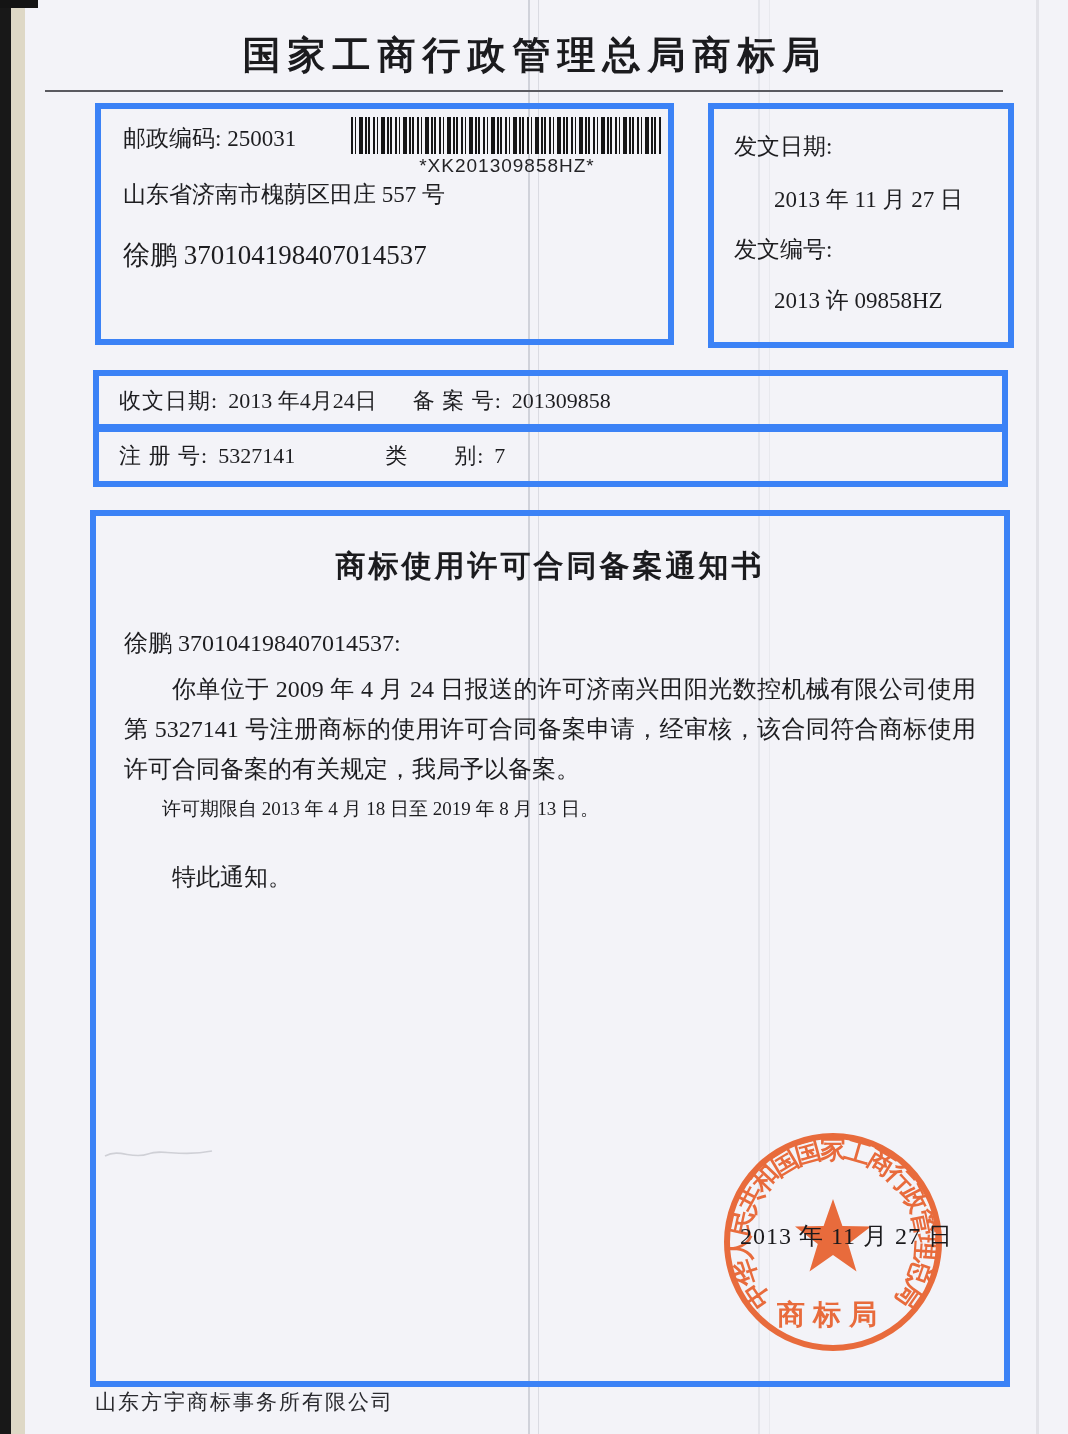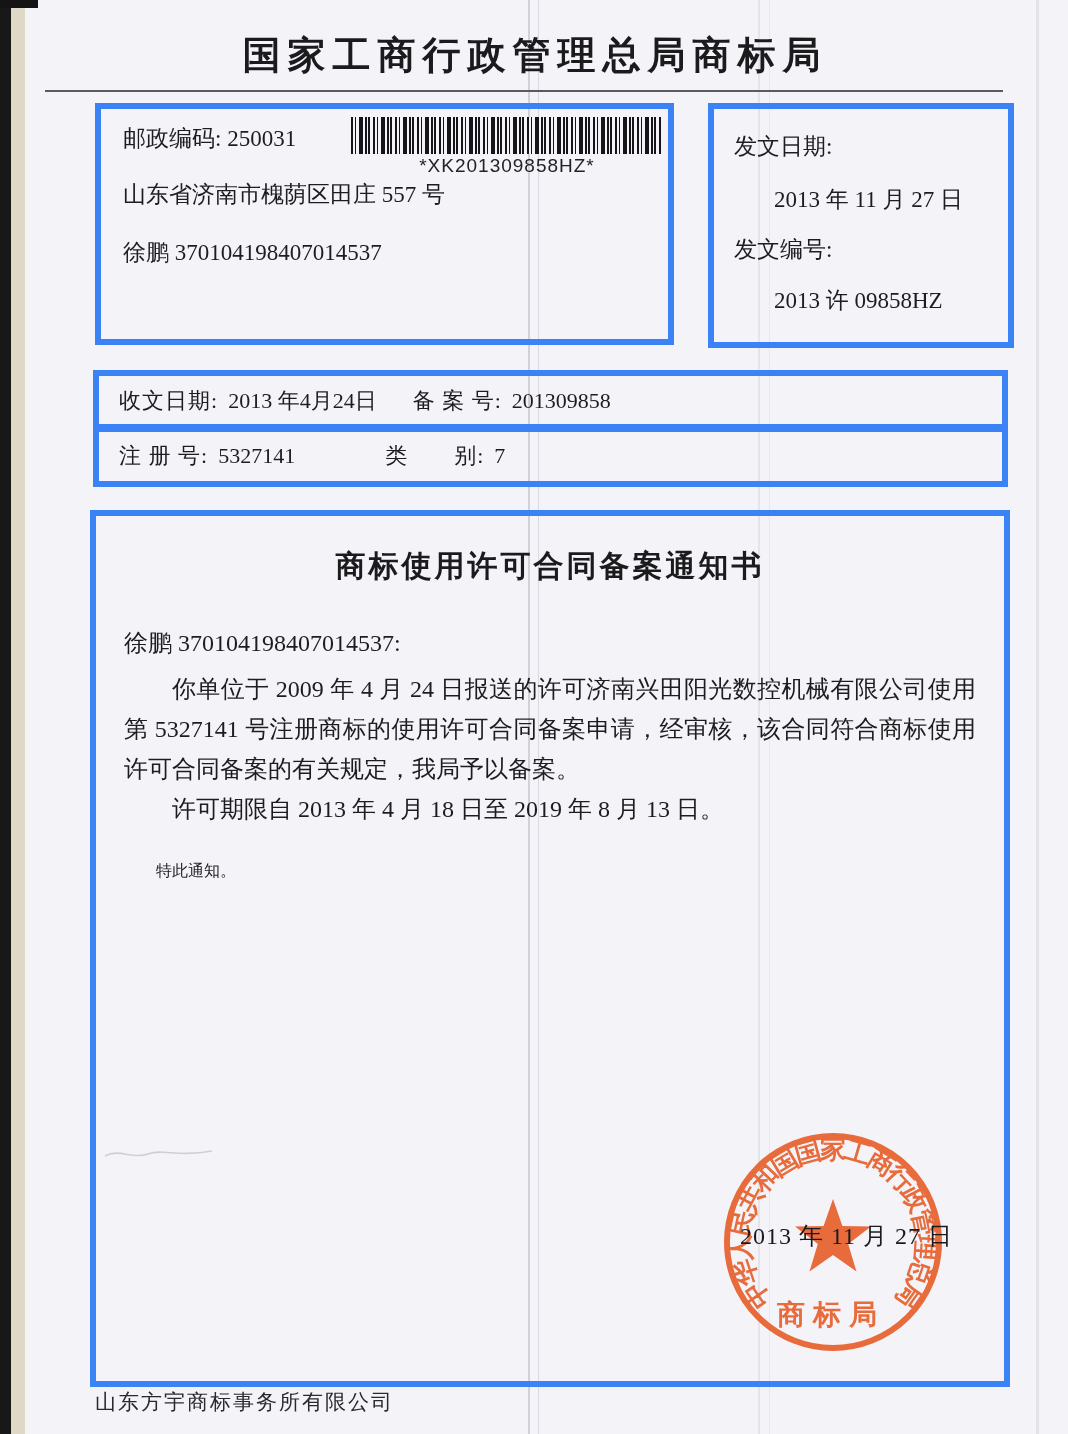--- a/index.html
+++ b/index.html
@@ -52,7 +52,7 @@
     font-family:"Liberation Sans","DejaVu Sans",sans-serif;
   }
   .sender-address{position:absolute;left:22px;top:70px;font-size:23px;}
-  .sender-recipient{position:absolute;left:22px;top:128px;font-size:23px;}
+  .sender-recipient{position:absolute;left:22px;top:128px;font-size:27px;}
 
   
   .d-label1{position:absolute;left:20px;top:22px;font-size:23px;text-align:right;}

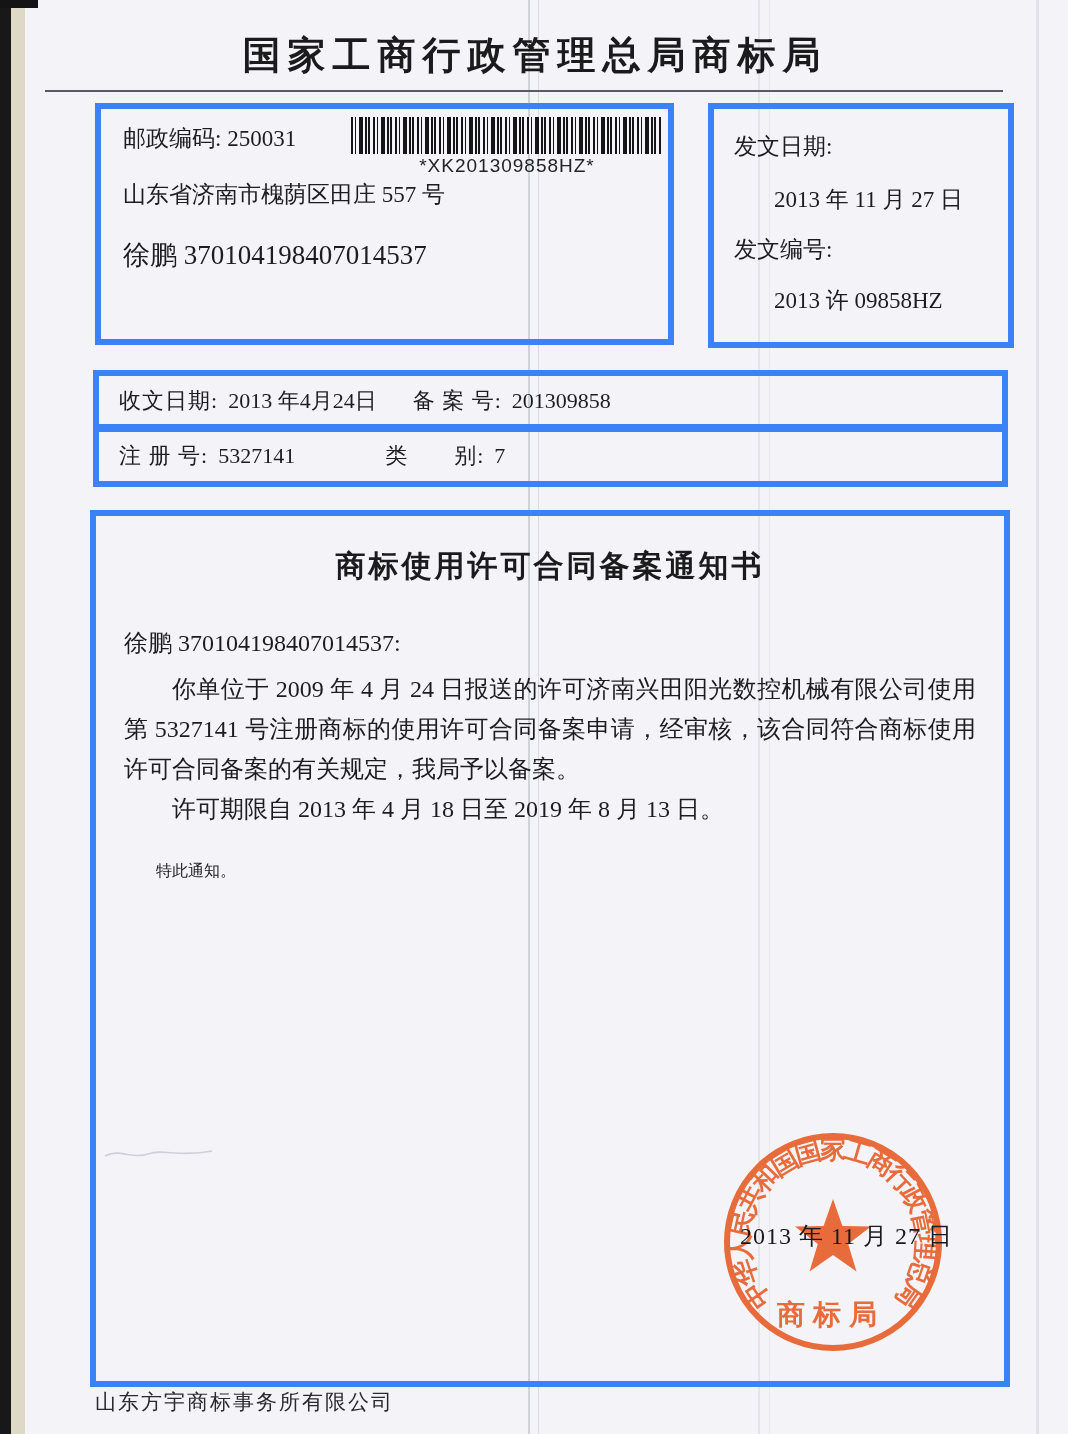--- a/index.html
+++ b/index.html
@@ -75,7 +75,7 @@
   }
   .salutation{margin:40px 28px 0 28px;font-size:24px;}
   .body-para{margin:10px 28px 0 28px;font-size:24px;line-height:40px;text-indent:2em;text-align:justify;}
-  .body-para2{margin:0 28px 0 28px;font-size:24px;line-height:40px;text-indent:2em;}
+  .body-para2{margin:0 28px 0 28px;font-size:19px;line-height:40px;text-indent:2em;}
   .closing{margin:32px 28px 0 28px;font-size:16px;text-indent:2em;}
 
   

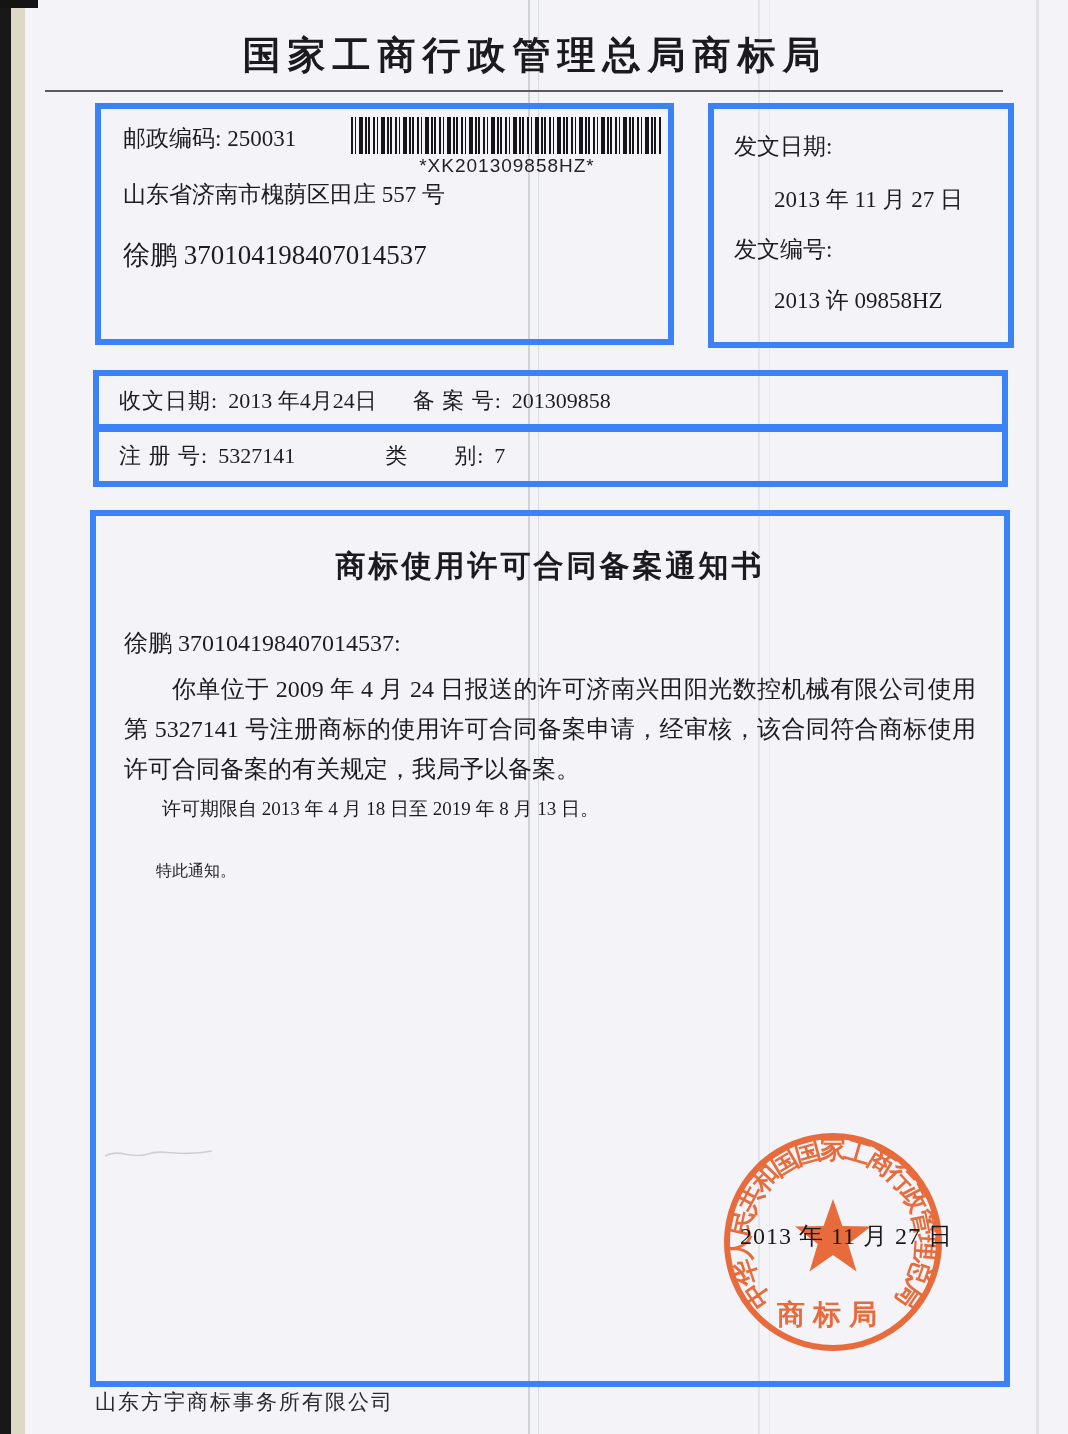--- a/index.html
+++ b/index.html
@@ -76,7 +76,7 @@
   .salutation{margin:40px 28px 0 28px;font-size:24px;}
   .body-para{margin:10px 28px 0 28px;font-size:24px;line-height:40px;text-indent:2em;text-align:justify;}
   .body-para2{margin:0 28px 0 28px;font-size:19px;line-height:40px;text-indent:2em;}
-  .closing{margin:32px 28px 0 28px;font-size:16px;text-indent:2em;}
+  .closing{margin:32px 28px 0 28px;font-size:24px;text-indent:2em;}
 
   
   .stamp{position:absolute;left:718px;top:1127px;width:230px;height:230px;opacity:.93;}

